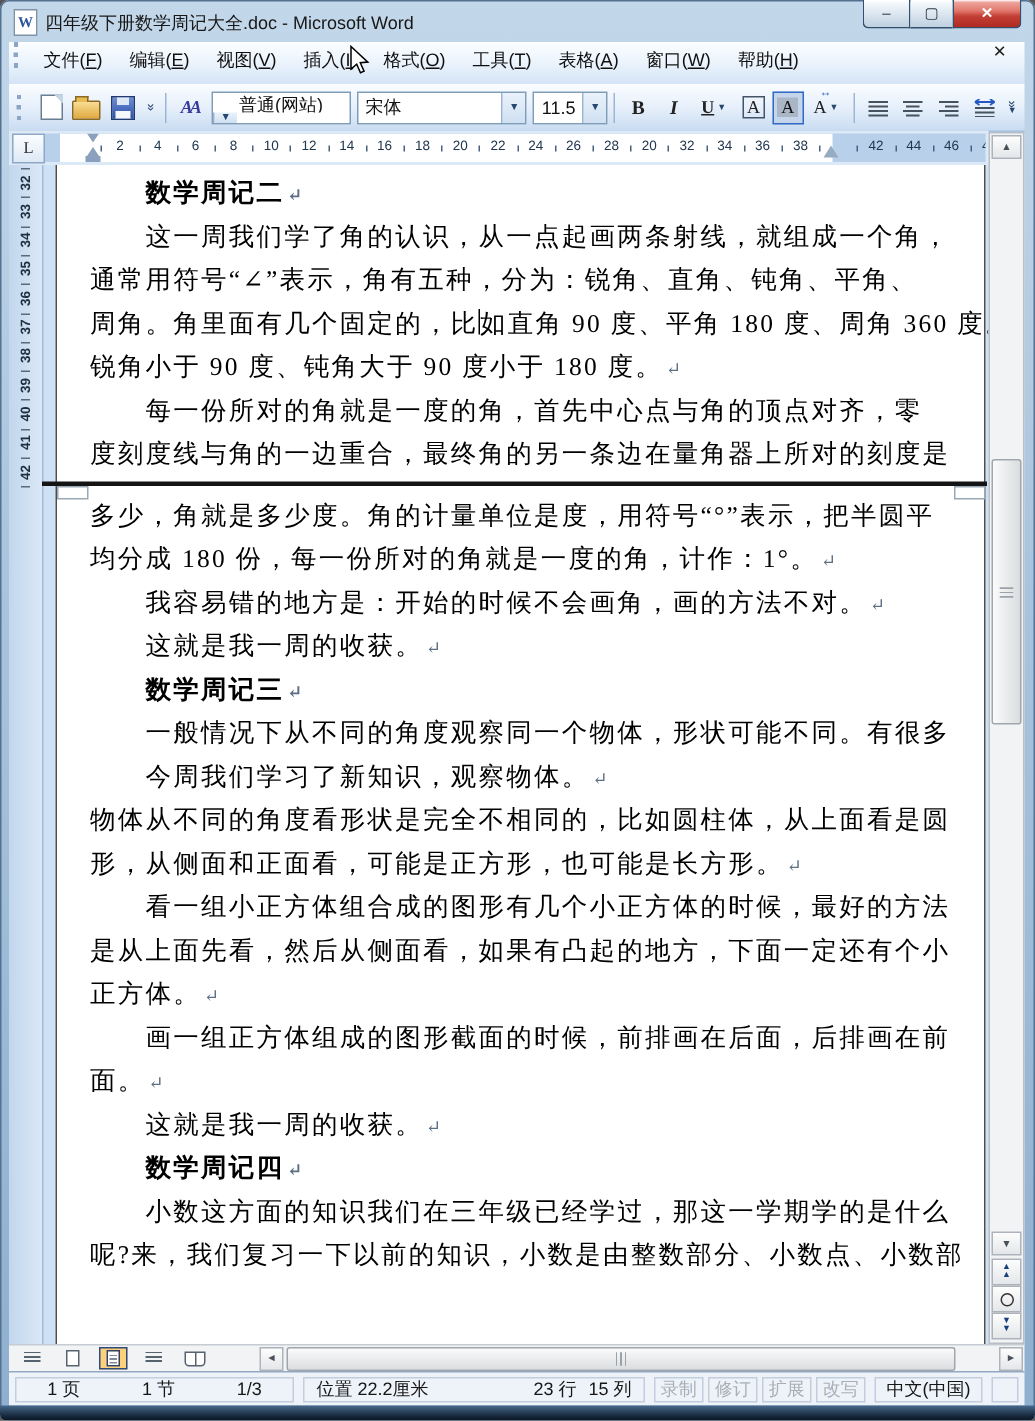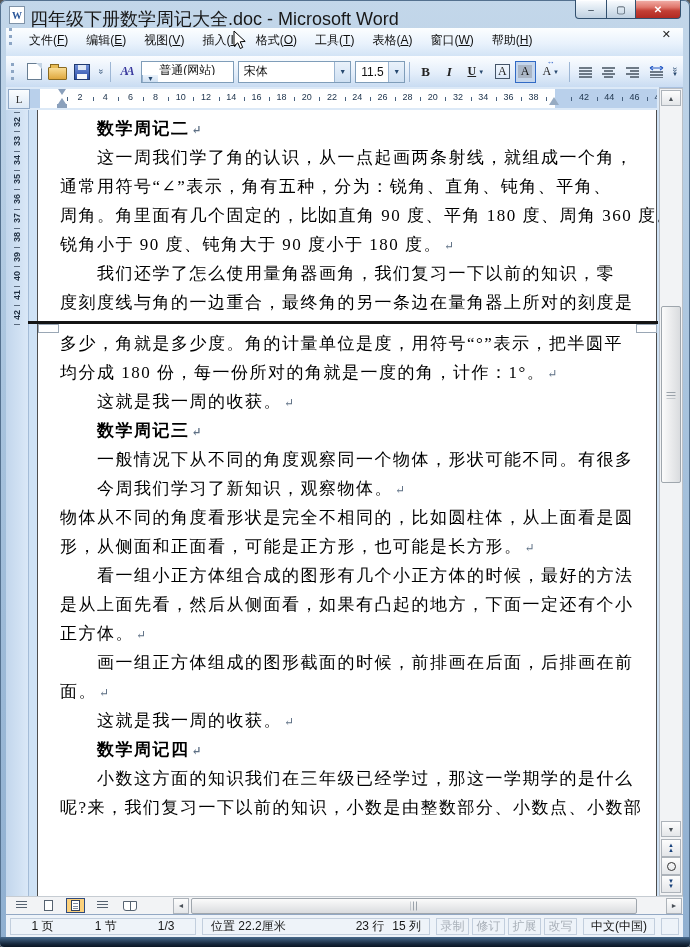--- a/index.html
+++ b/index.html
@@ -10,7 +10,7 @@
   .titlebar{position:absolute;left:0;top:0;right:0;height:28px;}
   .appicon{position:absolute;left:9px;top:6px;width:14px;height:16px;background:#fff;border:1px solid #7f93a8;
     font:bold 10px "Liberation Serif",serif;color:#2b579a;display:flex;align-items:center;justify-content:center;}
-  .wtitle{position:absolute;left:30px;top:7px;font-size:18px;color:#181818;white-space:nowrap;}
+  .wtitle{position:absolute;left:30px;top:7px;font-size:12px;color:#181818;white-space:nowrap;}
   .winbtns{position:absolute;top:0;right:9px;display:flex;}
   .wbtn{height:18px;border:1px solid #32506e;border-top:none;display:flex;align-items:center;justify-content:center;
     font-size:10px;color:#2a3745;background:linear-gradient(#fbfdff,#dfe9f2 45%,#bfd0e0);box-shadow:inset 0 1px 0 rgba(255,255,255,.7);}

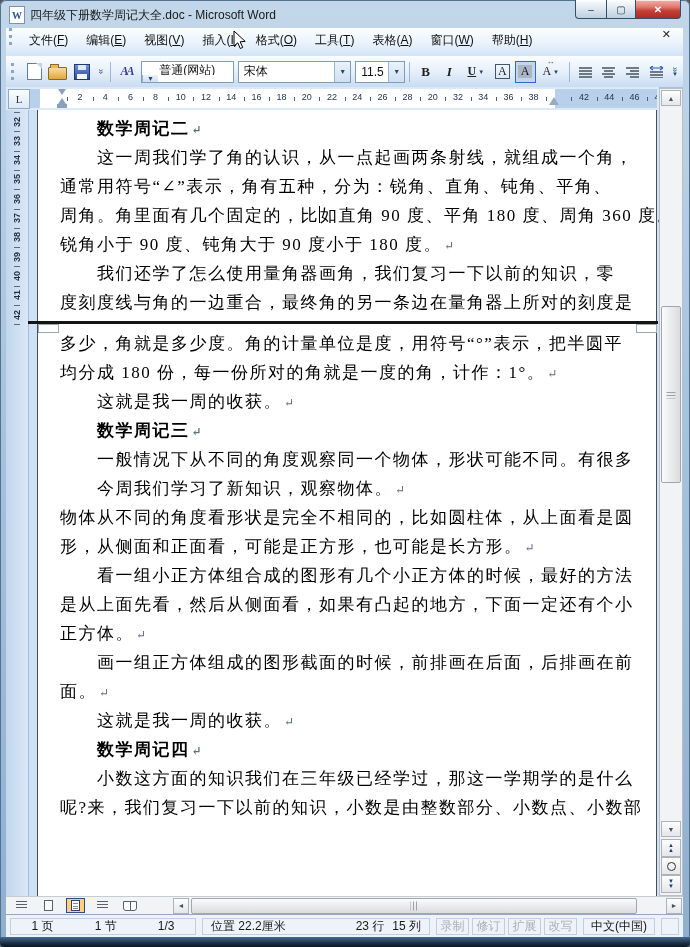--- a/index.html
+++ b/index.html
@@ -374,7 +374,7 @@
           <div class="line">通常用符号“∠”表示，角有五种，分为：锐角、直角、钝角、平角、</div>
           <div class="line">周角。角里面有几个固定的，比<span class="caret"></span>如直角 90 度、平角 180 度、周角 360 度。</div>
           <div class="line">锐角小于 90 度、钝角大于 90 度小于 180 度。<span class="pmark">↵</span></div>
-          <div class="line ind">我们还学了怎么使用量角器画角，我们复习一下以前的知识，零</div>
+          <div class="line ind">每一份所对的角就是一度的角，首先中心点与角的顶点对齐，零</div>
           <div class="line">度刻度线与角的一边重合，最终角的另一条边在量角器上所对的刻度是</div>
           <div class="pagebreak">
             <div class="pbline"></div>

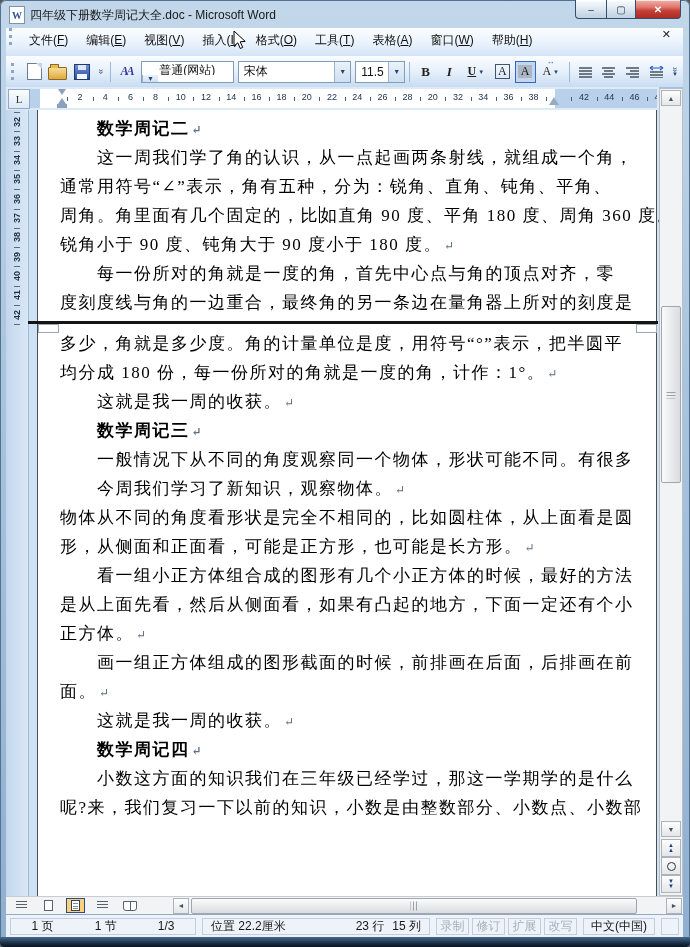--- a/index.html
+++ b/index.html
@@ -383,6 +383,7 @@
           </div>
           <div class="line">多少，角就是多少度。角的计量单位是度，用符号“°”表示，把半圆平</div>
           <div class="line">均分成 180 份，每一份所对的角就是一度的角，计作：1°。<span class="pmark">↵</span></div>
+          <div class="line ind">我容易错的地方是：开始的时候不会画角，画的方法不对。<span class="pmark">↵</span></div>
           <div class="line ind">这就是我一周的收获。<span class="pmark">↵</span></div>
           <div class="line ind bold">数学周记三<span class="pmark">↵</span></div>
           <div class="line ind">一般情况下从不同的角度观察同一个物体，形状可能不同。有很多</div>

